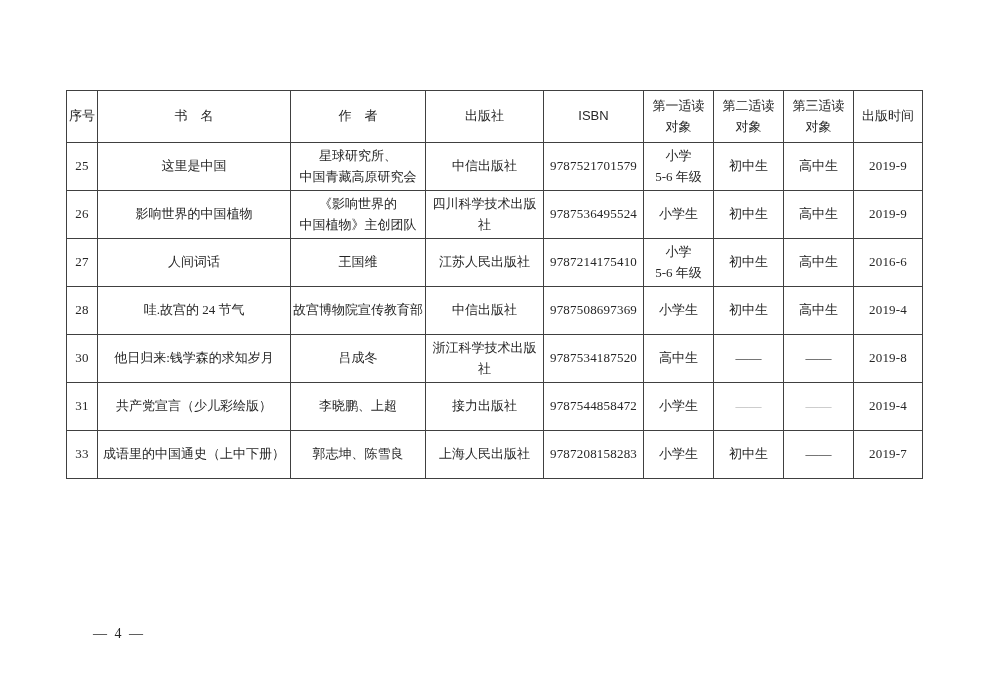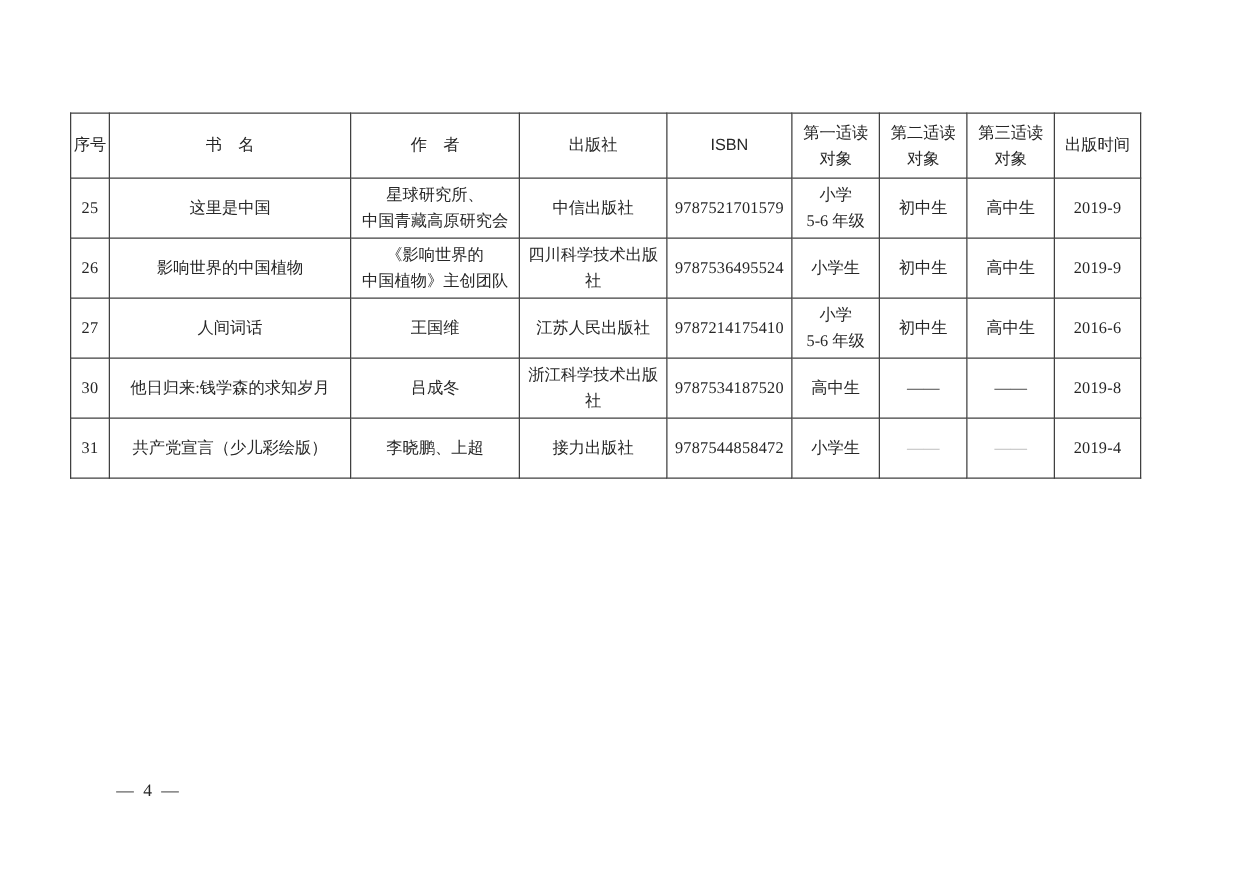--- a/index.html
+++ b/index.html
@@ -14,7 +14,7 @@
 
   table.booklist {
     position: absolute;
-    left: 56px; top: 90px;
+    left: 66px; top: 90px;
     width: 856px;
     border-collapse: collapse;
     table-layout: fixed;

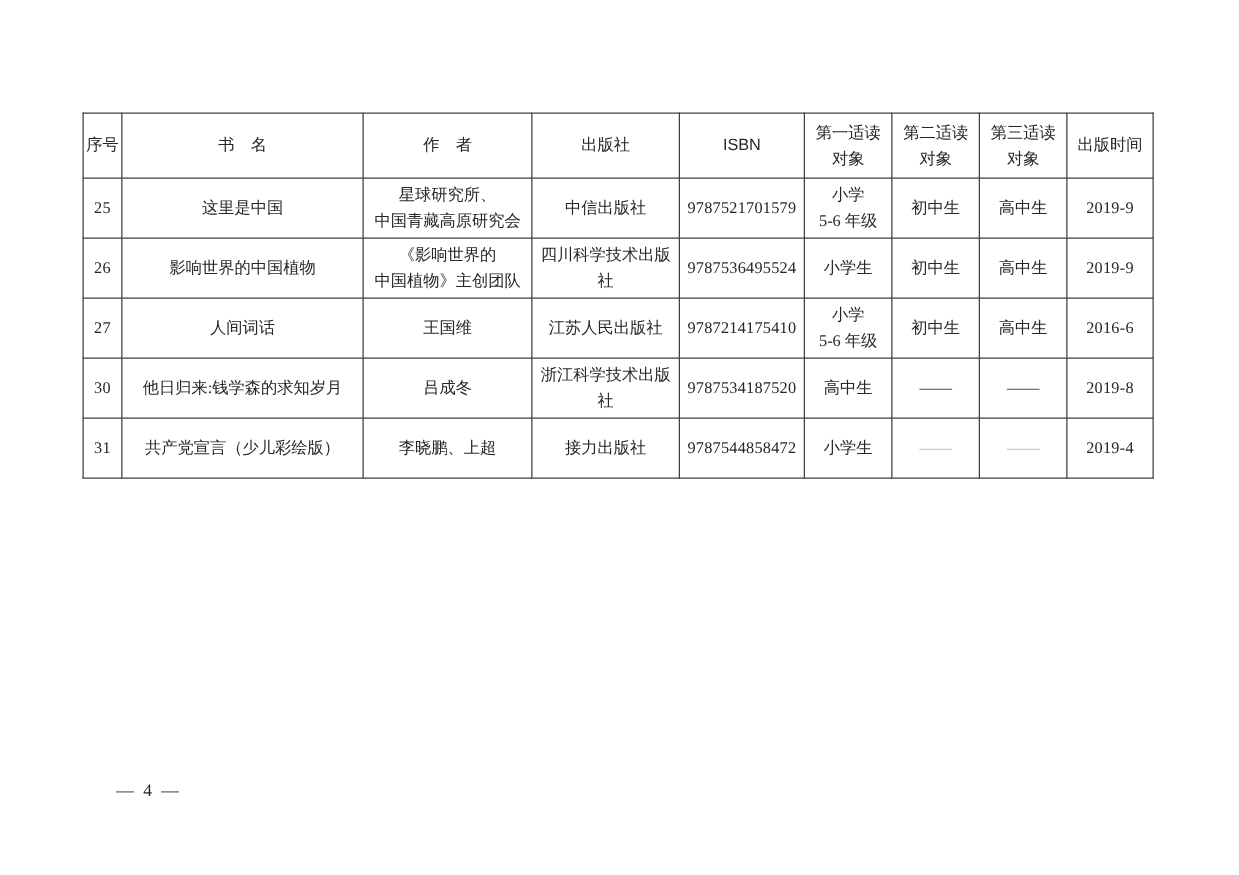--- a/index.html
+++ b/index.html
@@ -117,6 +117,17 @@
         <td class="num">2016-6</td>
       </tr>
       <tr>
+        <td class="num">28</td>
+        <td>哇.故宫的 24 节气</td>
+        <td>故宫博物院宣传教育部</td>
+        <td>中信出版社</td>
+        <td class="num">9787508697369</td>
+        <td>小学生</td>
+        <td>初中生</td>
+        <td>高中生</td>
+        <td class="num">2019-4</td>
+      </tr>
+      <tr>
         <td class="num">30</td>
         <td>他日归来:钱学森的求知岁月</td>
         <td>吕成冬</td>

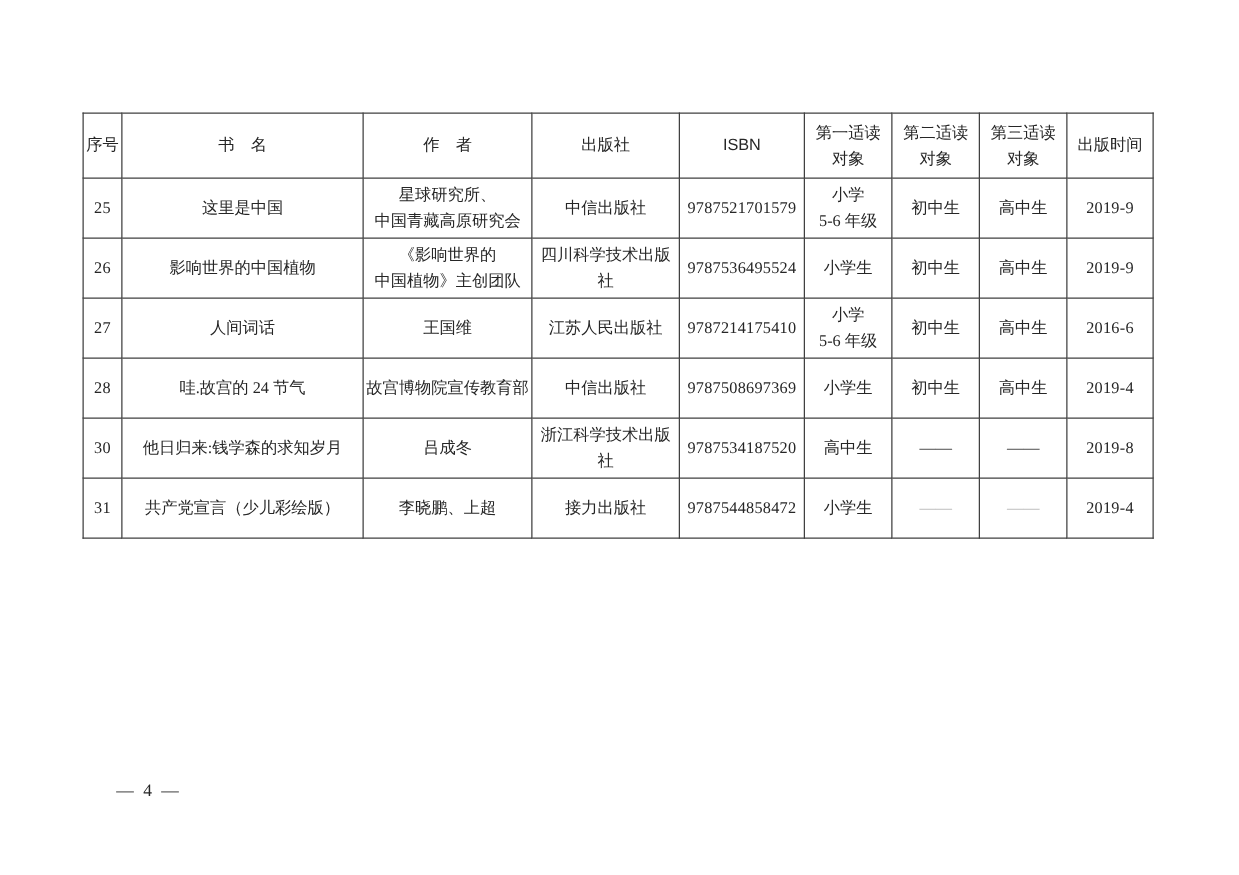--- a/index.html
+++ b/index.html
@@ -149,6 +149,17 @@
         <td class="muted">——</td>
         <td class="num">2019-4</td>
       </tr>
+      <tr>
+        <td class="num">33</td>
+        <td>成语里的中国通史（上中下册）</td>
+        <td>郭志坤、陈雪良</td>
+        <td>上海人民出版社</td>
+        <td class="num">9787208158283</td>
+        <td>小学生</td>
+        <td>初中生</td>
+        <td>——</td>
+        <td class="num">2019-7</td>
+      </tr>
     </tbody>
   </table>
 

